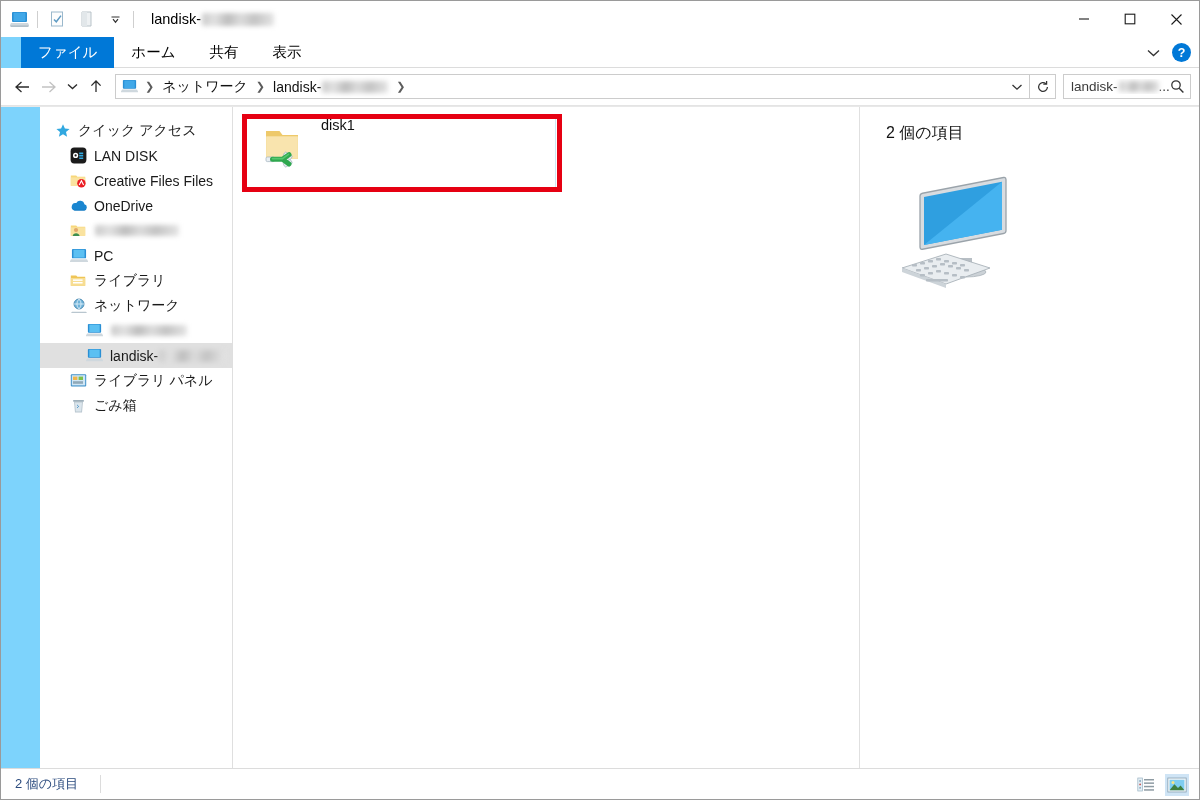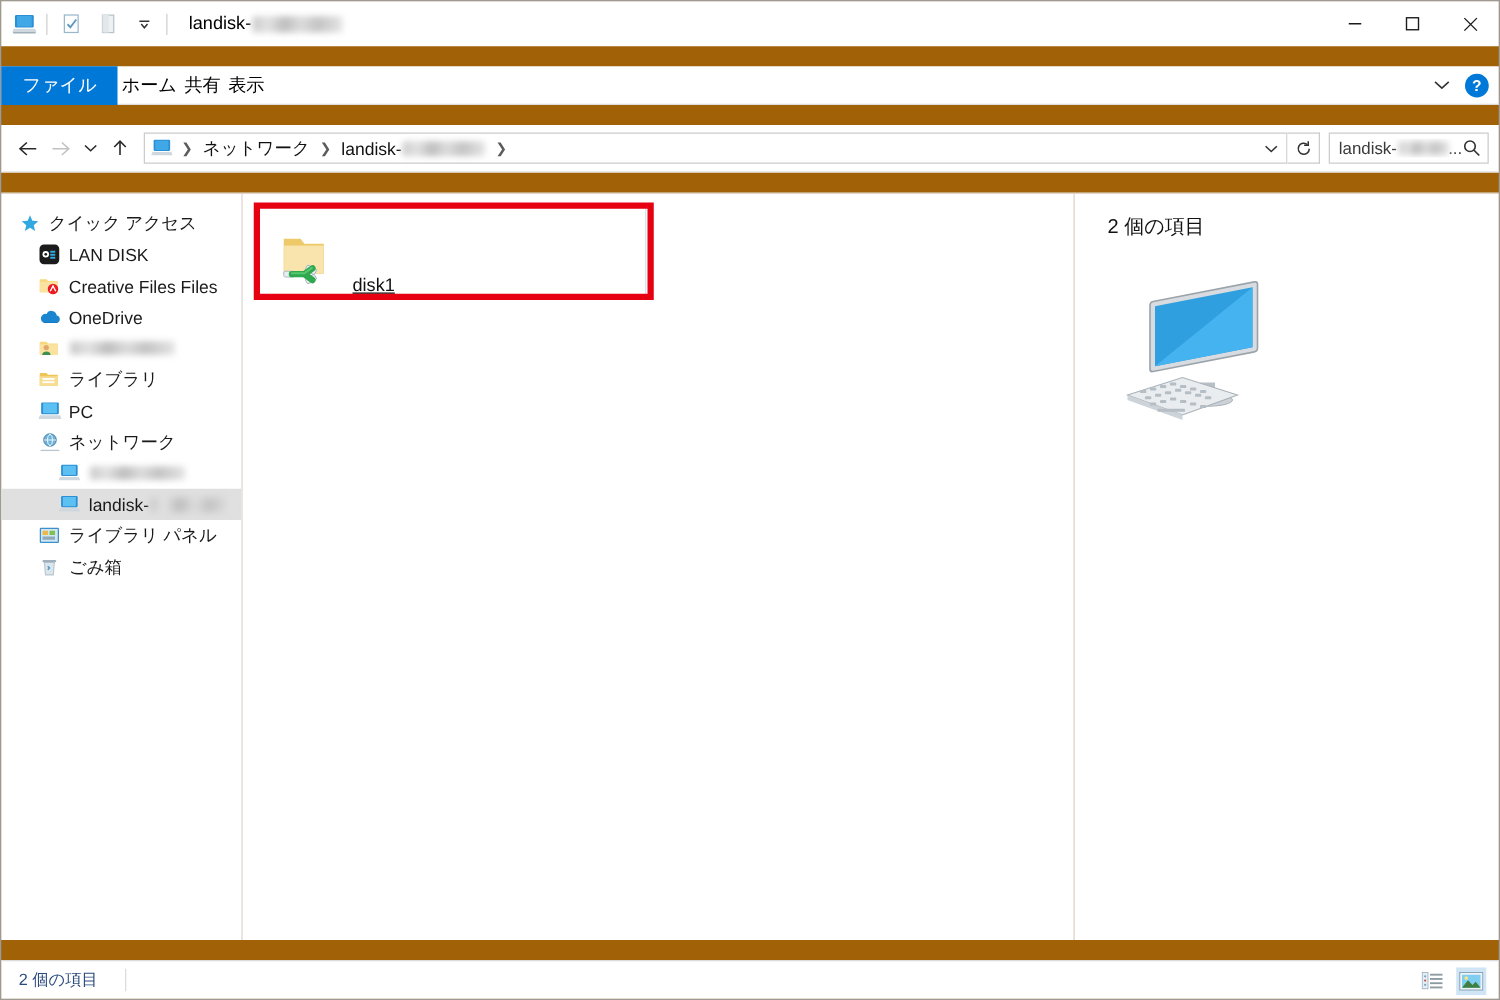--- a/index.html
+++ b/index.html
@@ -13,10 +13,9 @@
     position: relative;
     width: 1200px; height: 800px;
     border: 1px solid #9a9a9a;
-    background: #a16207;
+    background: #7dd3fc;
     display: flex;
     flex-direction: column;
-    gap: 16px;
   }
 
   

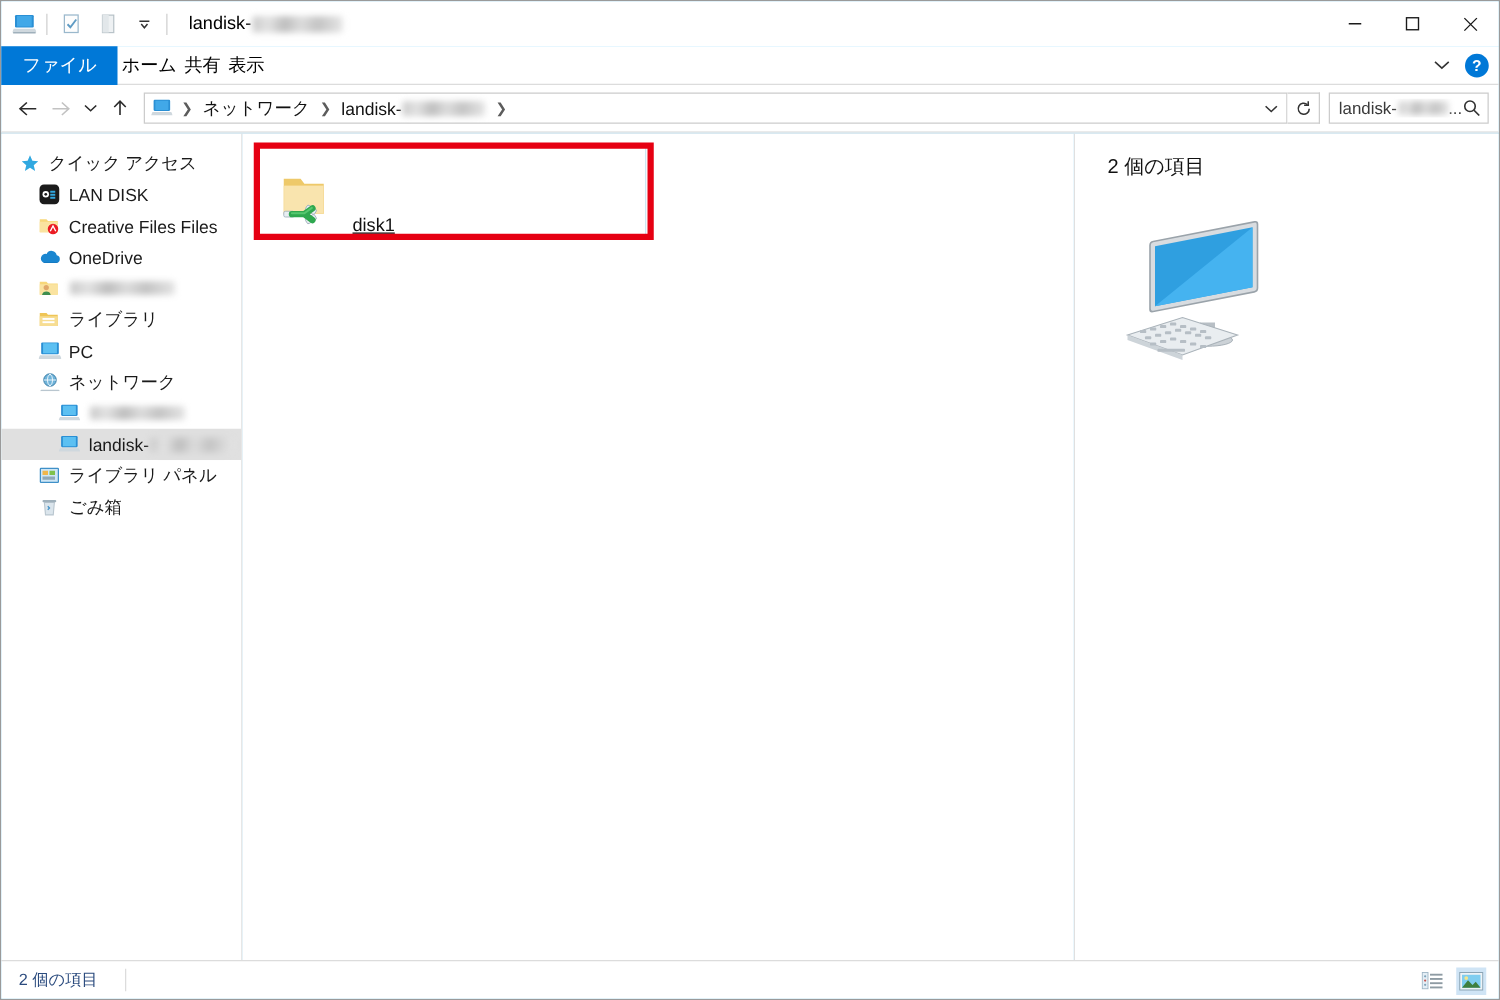--- a/index.html
+++ b/index.html
@@ -75,6 +75,7 @@
     background: #ffffff;
     flex: none;
     position: relative;
+    margin-left: 20px;
   }
   .tab {
     display: flex; align-items: center;

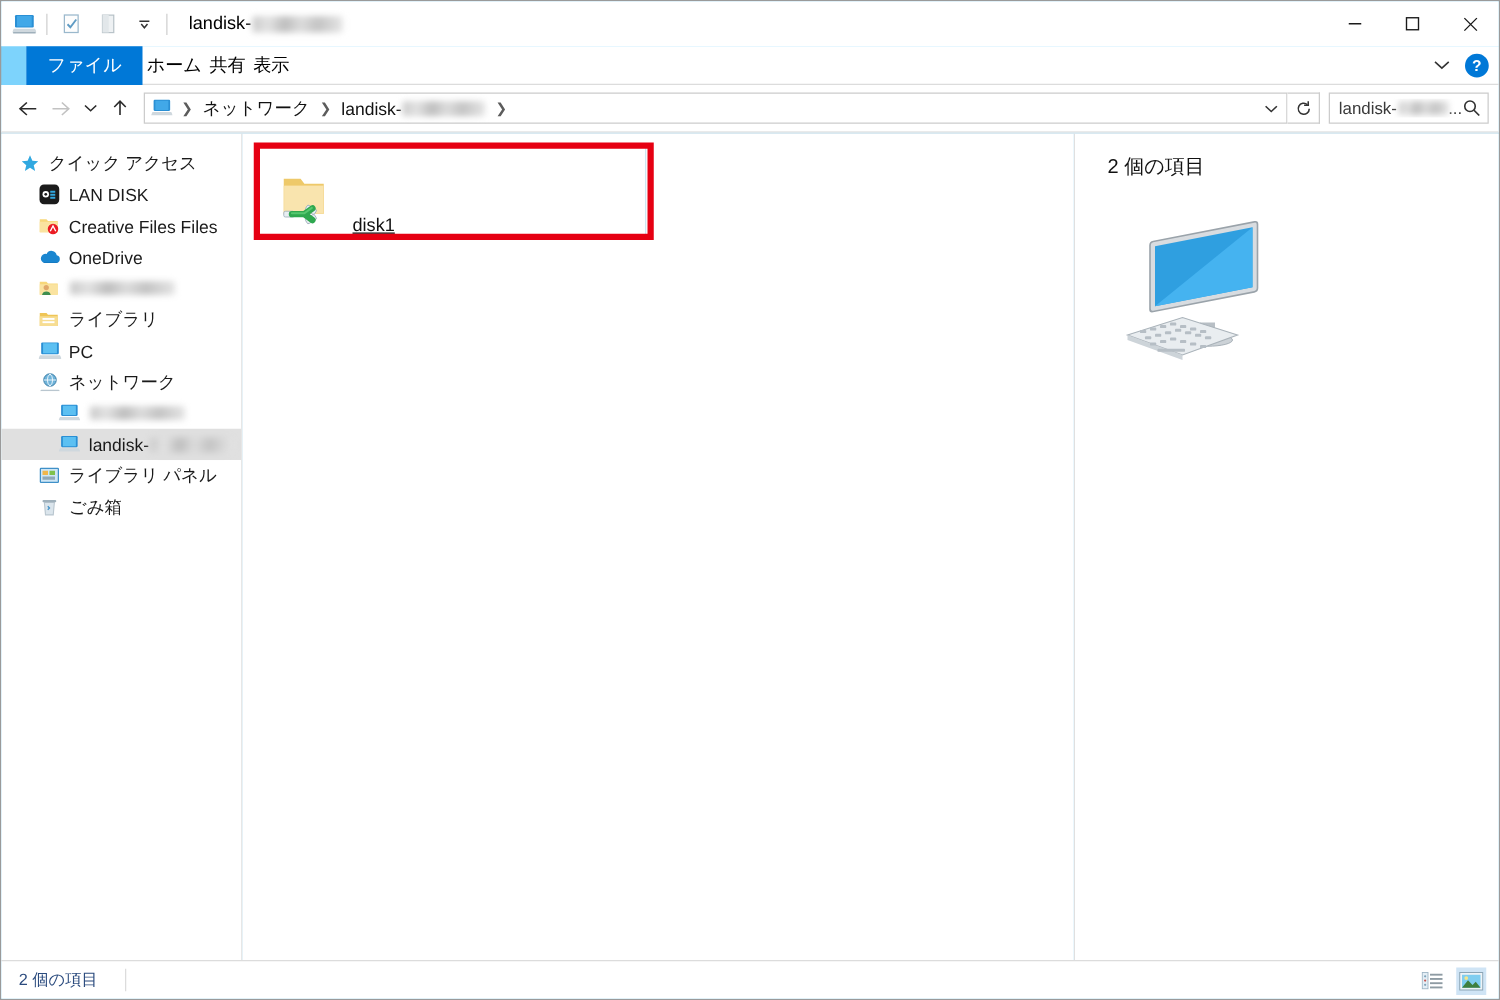--- a/index.html
+++ b/index.html
@@ -79,7 +79,7 @@
   }
   .tab {
     display: flex; align-items: center;
-    padding: 0 3px;
+    padding: 0 17px;
     font-size: 14.5px;
     color: #000000;
     height: 31px;

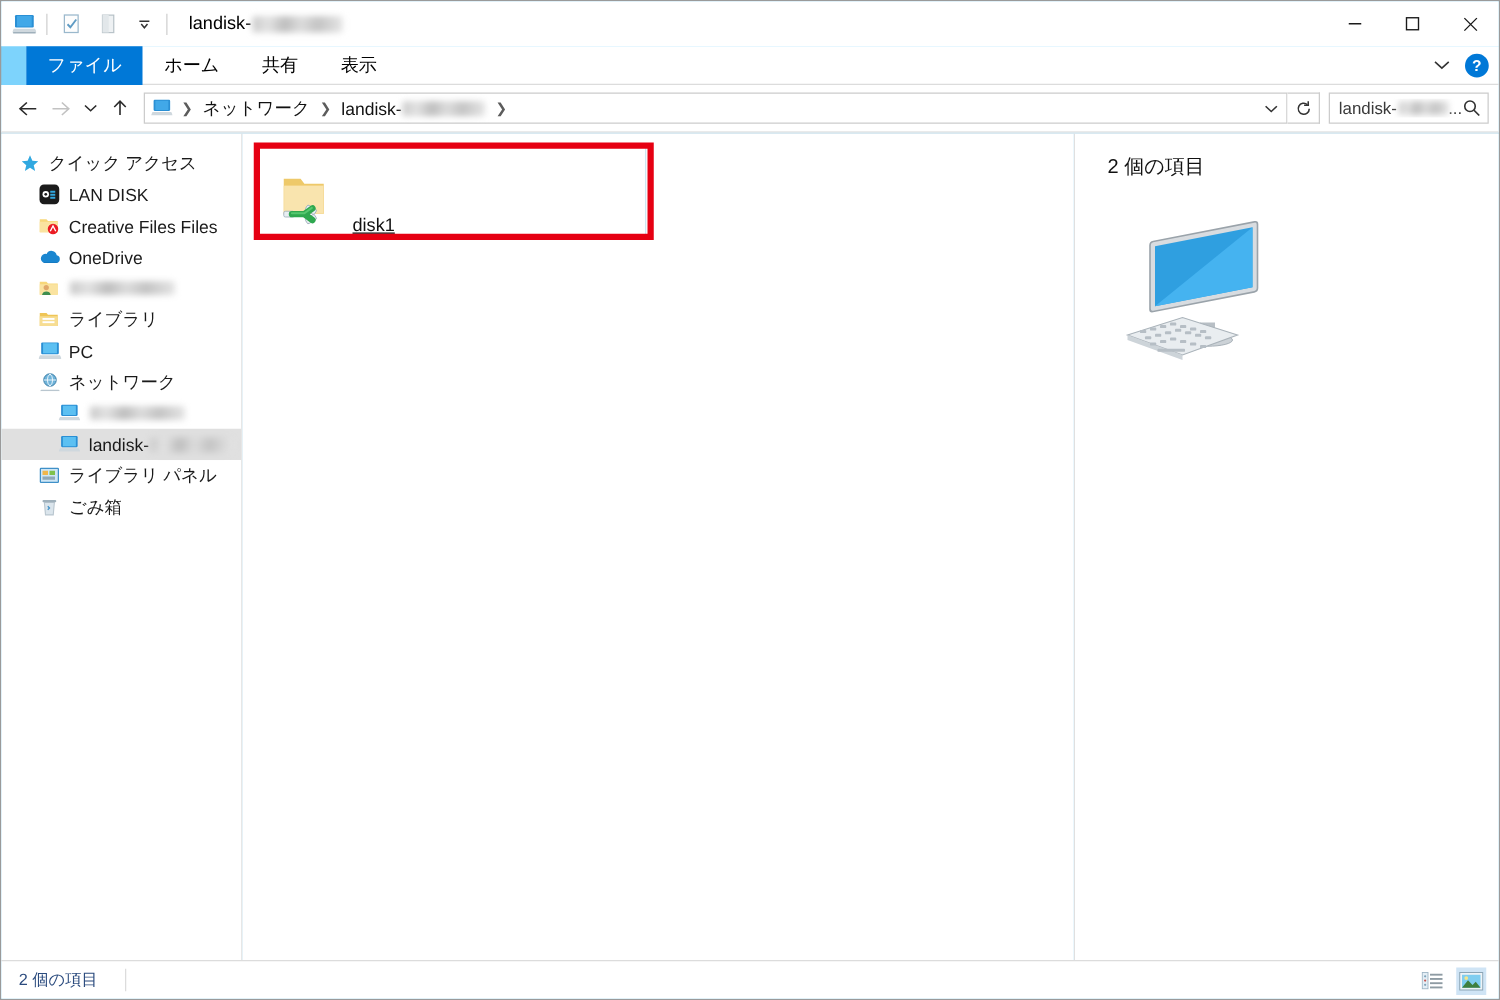--- a/index.html
+++ b/index.html
@@ -169,6 +169,7 @@
     display: flex;
     min-height: 0;
     border-top: 1px solid #e8e8e8;
+    padding-left: 39px;
   }
 
   

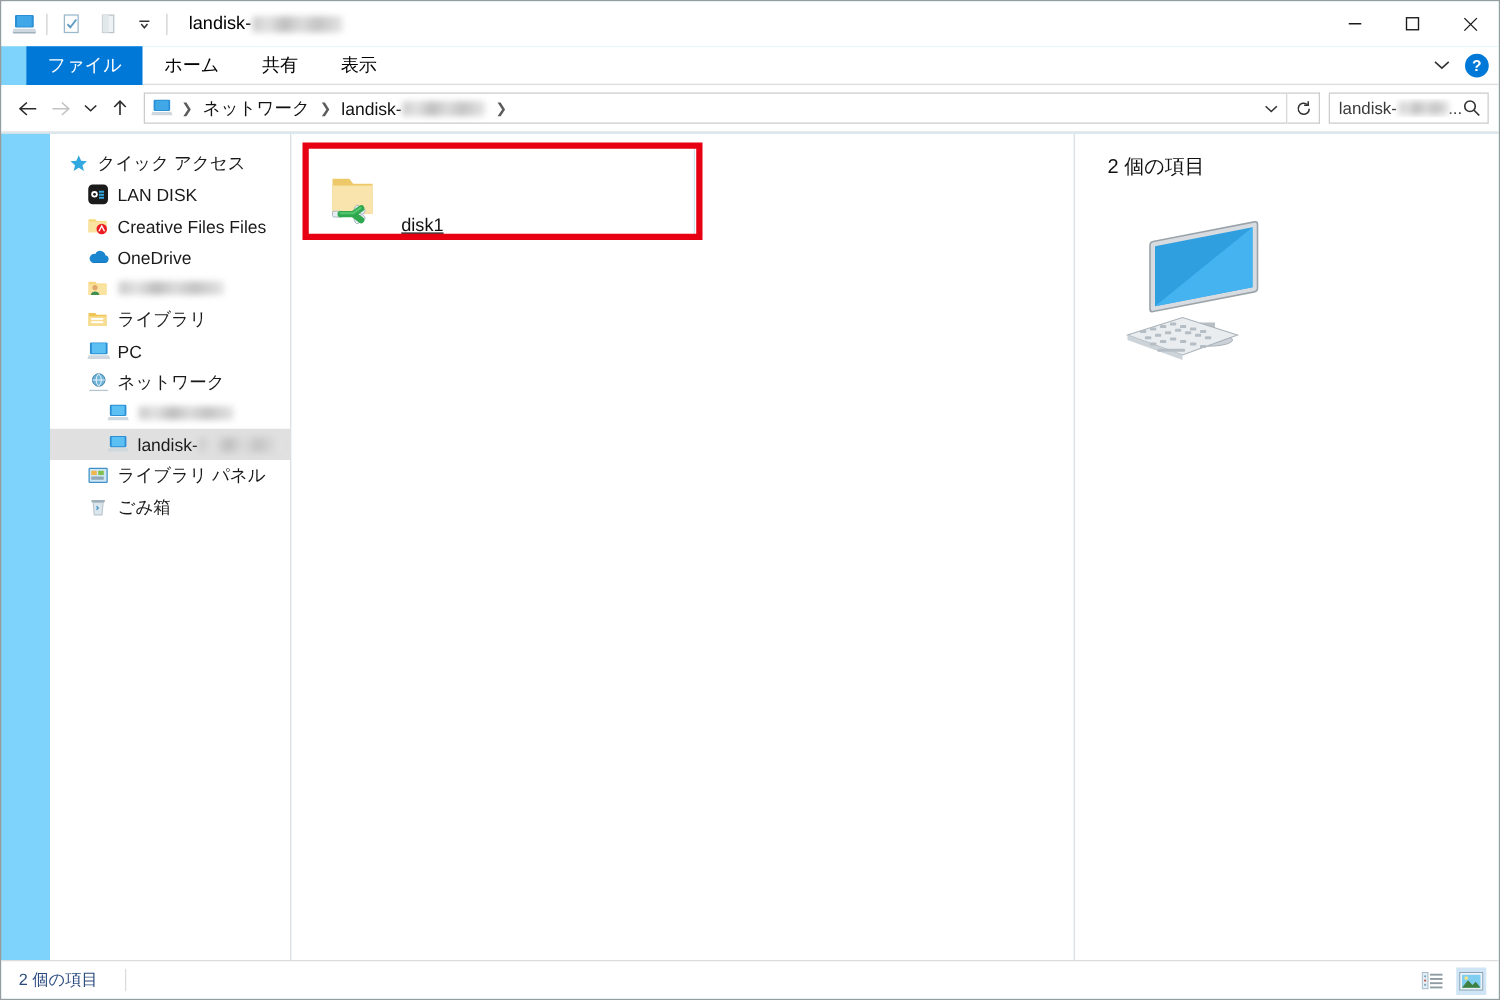--- a/index.html
+++ b/index.html
@@ -214,9 +214,8 @@
     width: 310px;
     height: 74px;
     display: flex;
-    align-items: flex-end;
+    align-items: flex-start;
     padding-left: 7px;
-    text-decoration: underline;
   }
   .tile.selected {
     border: 1px solid #cce8f4;

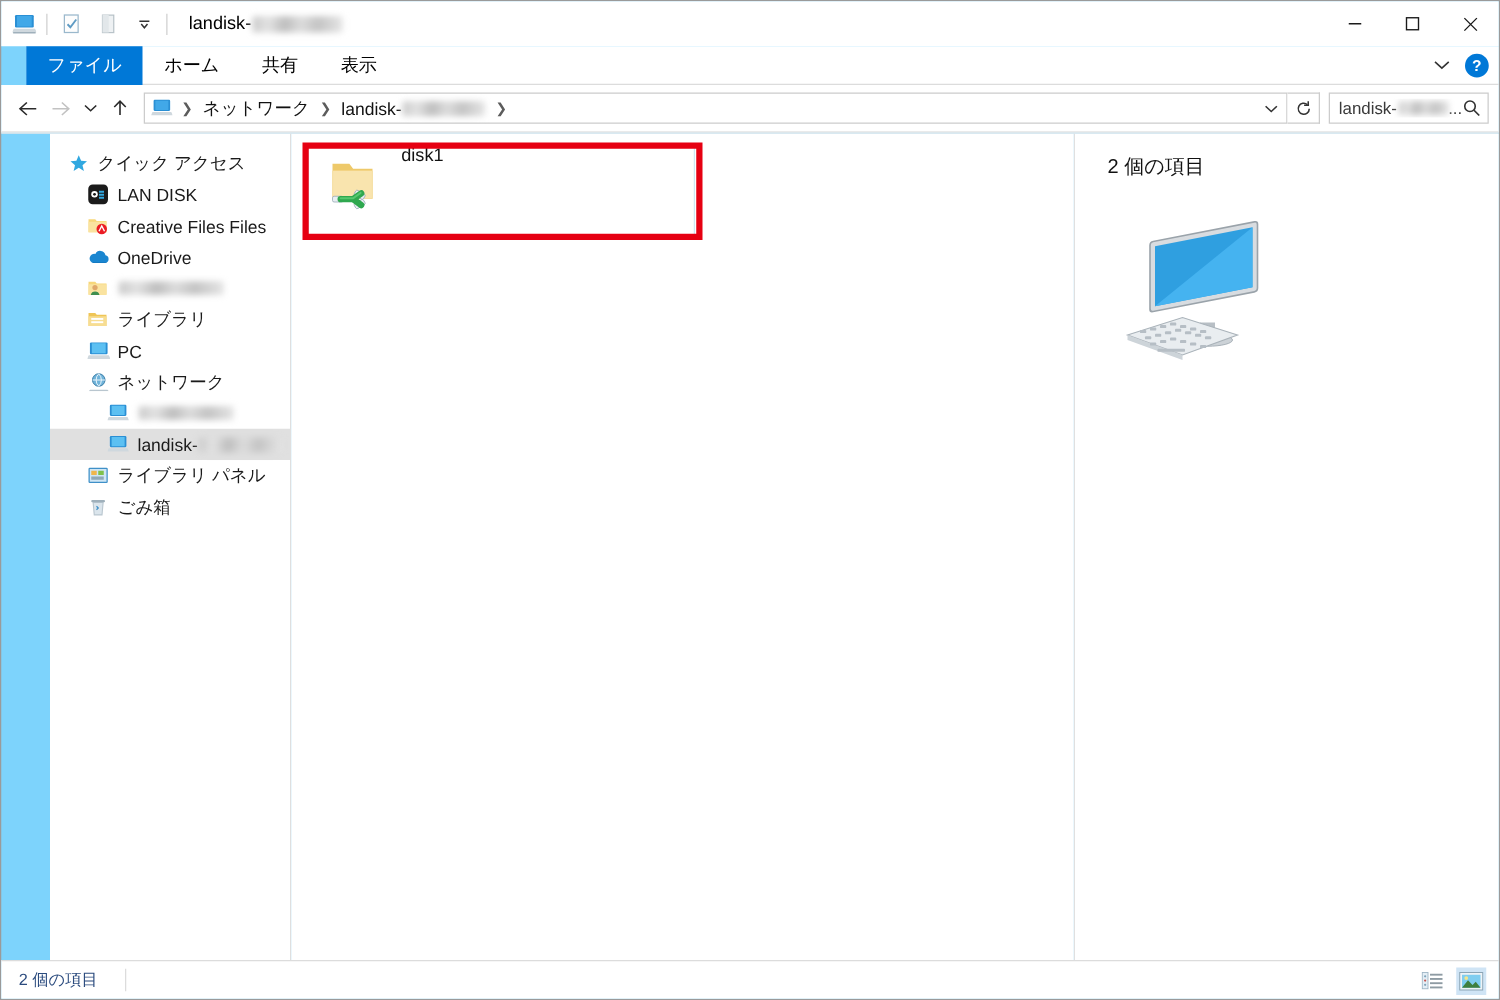--- a/index.html
+++ b/index.html
@@ -493,6 +493,17 @@
 
       <div class="side-item lvl1">
         <span class="side-ico">
+          <svg width="18" height="16" viewBox="0 0 19 17">
+            <path d="M3 1 h13 a1 1 0 0 1 1 1 v8 a1 1 0 0 1 -1 1 h-13 a1 1 0 0 1 -1 -1 v-8 a1 1 0 0 1 1 -1z" fill="#2a8fd4"></path>
+            <path d="M3.6 1.8 h11.8 v8.4 h-11.8z" fill="#5cc0f2"></path>
+            <path d="M1 12 h17 l1.5 3 h-20z" fill="#cfd8de"></path>
+          </svg>
+        </span>
+        <span>PC</span>
+      </div>
+
+      <div class="side-item lvl1">
+        <span class="side-ico">
           <svg width="17" height="15" viewBox="0 0 17 15">
             <path d="M0.8 2.4 h5.4 l1.2 1.4 h7.8 v9 h-14.4z" fill="#efc556"></path>
             <path d="M0.8 5 h14.4 v7.8 h-14.4z" fill="#f7dd92"></path>
@@ -501,17 +512,6 @@
           </svg>
         </span>
         <span>ライブラリ</span>
-      </div>
-
-      <div class="side-item lvl1">
-        <span class="side-ico">
-          <svg width="18" height="16" viewBox="0 0 19 17">
-            <path d="M3 1 h13 a1 1 0 0 1 1 1 v8 a1 1 0 0 1 -1 1 h-13 a1 1 0 0 1 -1 -1 v-8 a1 1 0 0 1 1 -1z" fill="#2a8fd4"></path>
-            <path d="M3.6 1.8 h11.8 v8.4 h-11.8z" fill="#5cc0f2"></path>
-            <path d="M1 12 h17 l1.5 3 h-20z" fill="#cfd8de"></path>
-          </svg>
-        </span>
-        <span>PC</span>
       </div>
 
       <div class="side-item lvl1">

